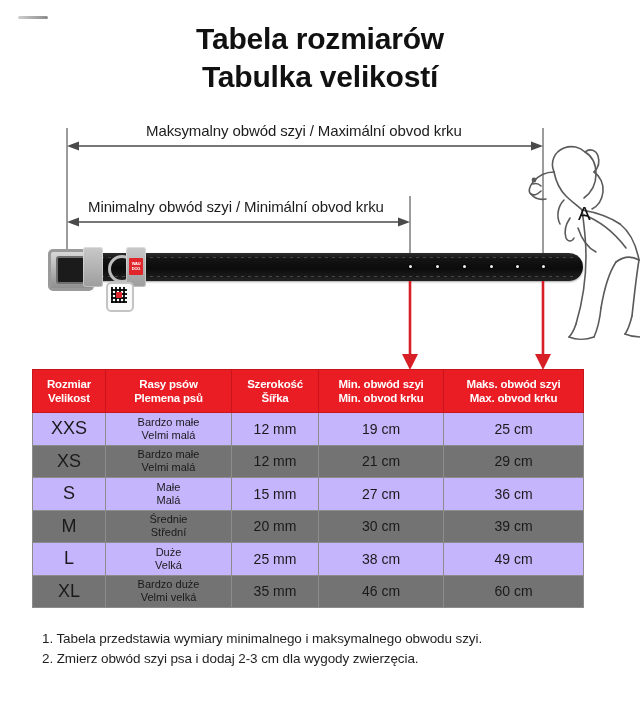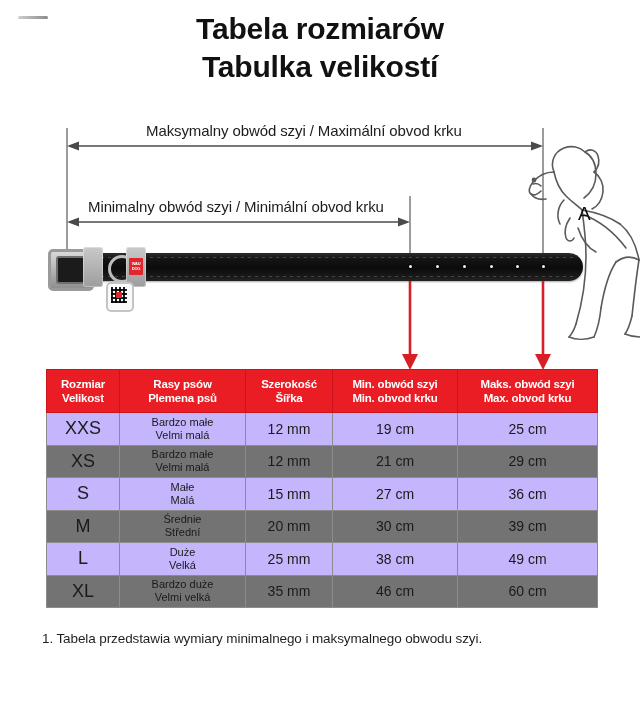--- a/index.html
+++ b/index.html
@@ -11,7 +11,7 @@
   .page{position:relative;width:640px;height:720px;}
 
   
-  .titles{position:absolute;left:0;top:10px;width:640px;text-align:center;}
+  .titles{position:absolute;left:0;top:20px;width:640px;text-align:center;}
   .title-line{
     font-size:30px;font-weight:bold;letter-spacing:-0.2px;
     line-height:38px;color:#111111;

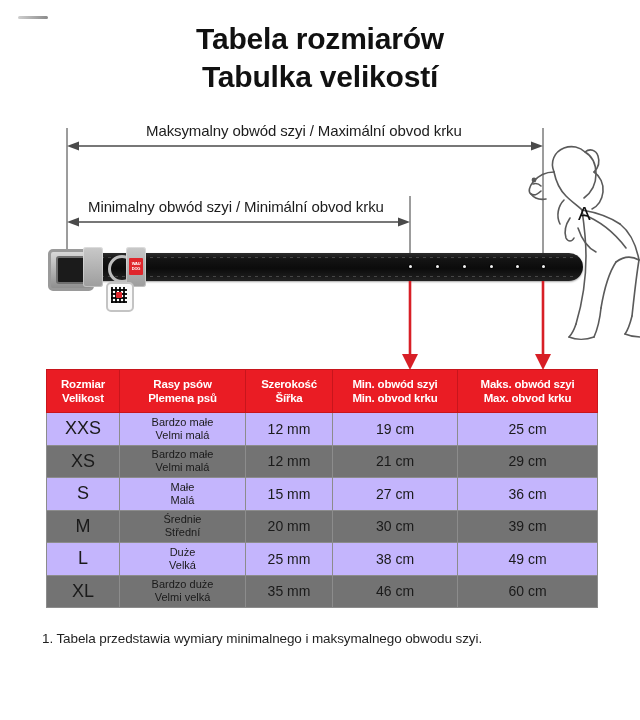--- a/index.html
+++ b/index.html
@@ -110,7 +110,7 @@
 
   
   table{
-    position:absolute;left:46px;top:369px;width:551px;
+    position:absolute;left:32px;top:369px;width:551px;
     border-collapse:collapse;table-layout:fixed;
   }
   th,td{

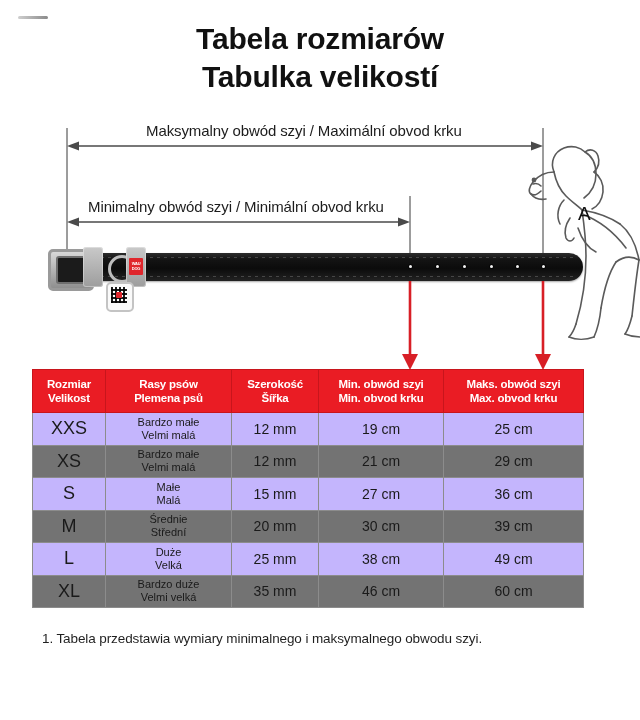--- a/index.html
+++ b/index.html
@@ -320,6 +320,7 @@
 
   <div class="notes">
     <div>1. Tabela przedstawia wymiary minimalnego i maksymalnego obwodu szyi.</div>
+    <div>2. Zmierz obwód szyi psa i dodaj 2-3 cm dla wygody zwierzęcia.</div>
   </div>
 
 </div>

